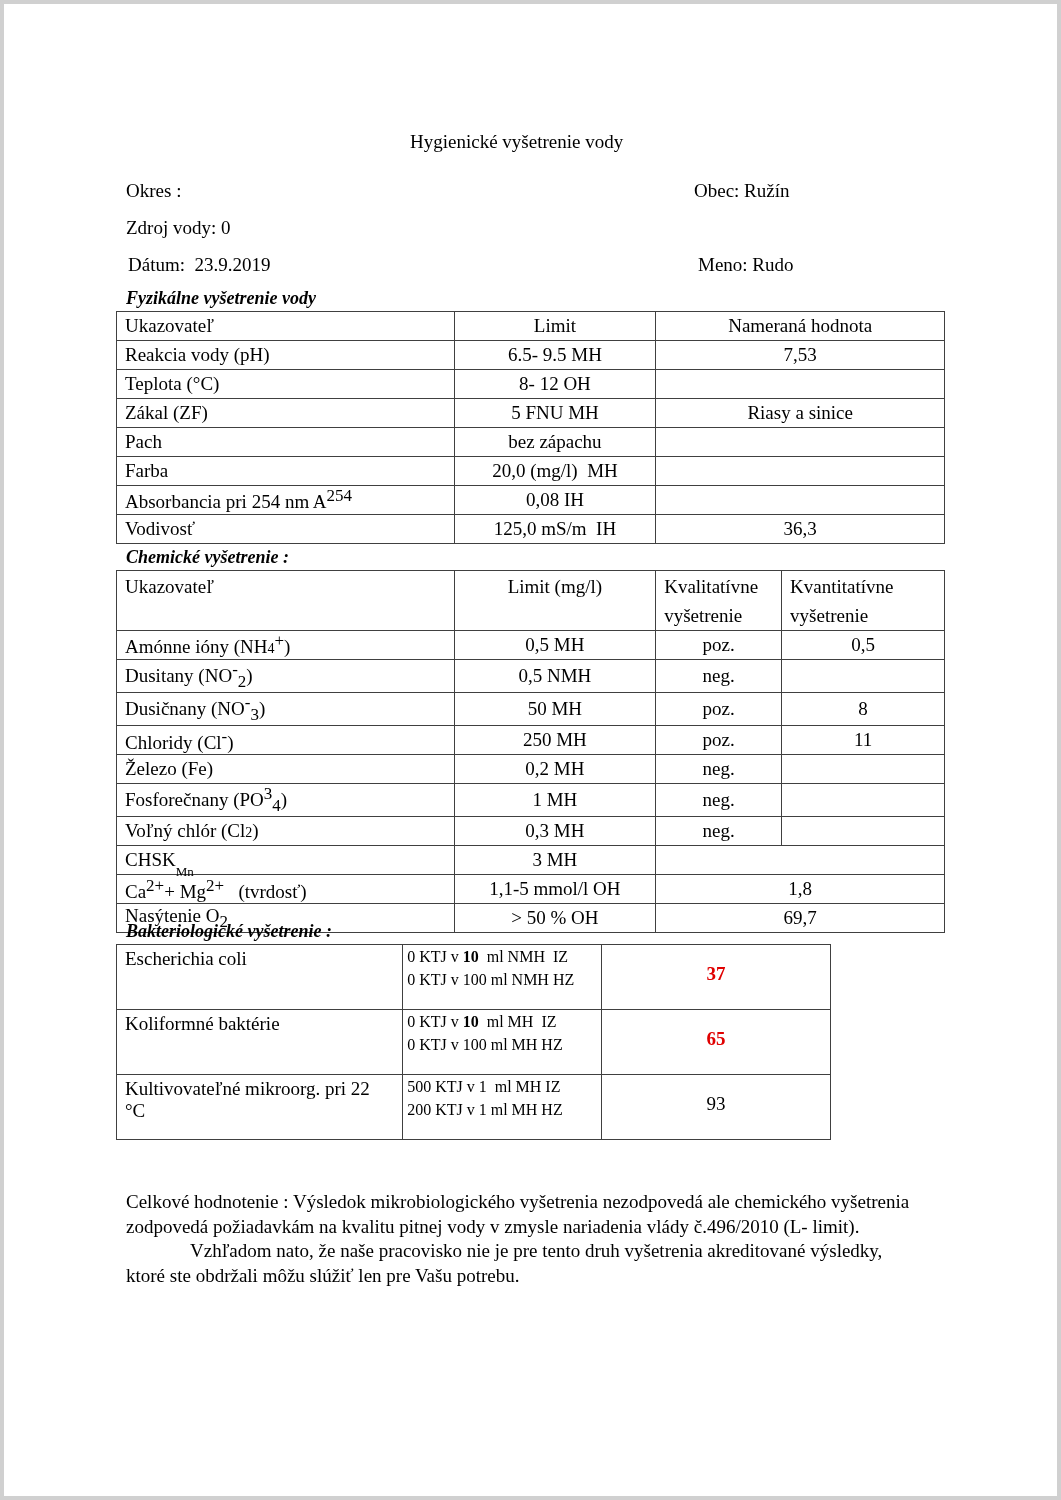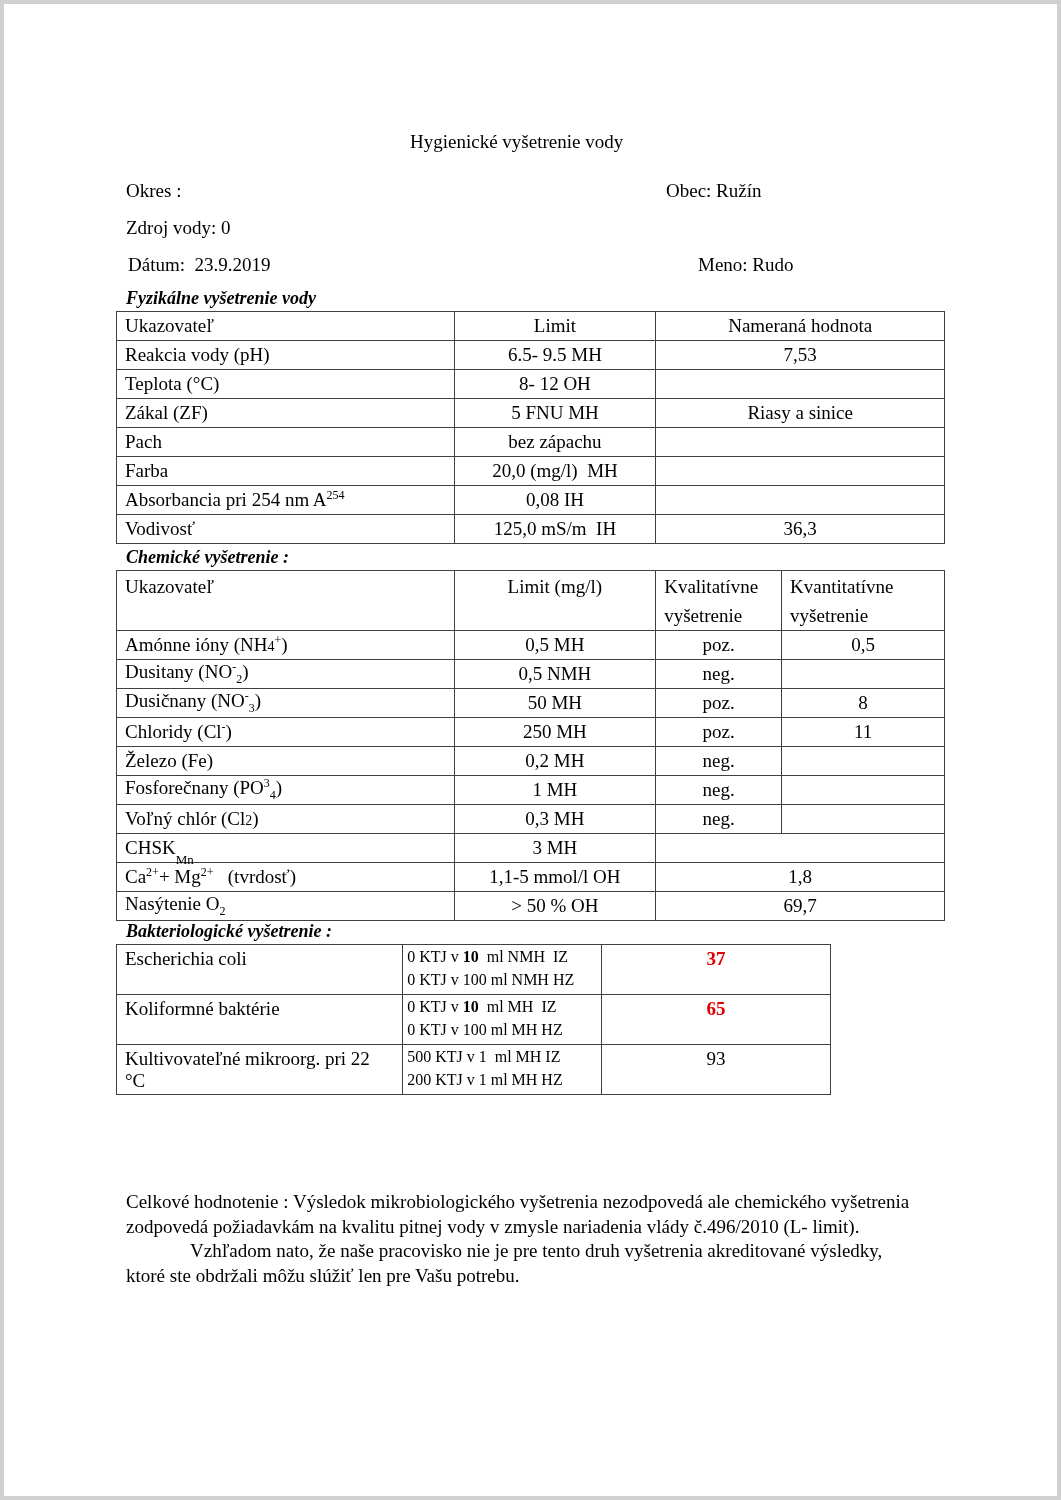--- a/index.html
+++ b/index.html
@@ -31,7 +31,7 @@
 <div class="page">
   <div class="abs title">Hygienické vyšetrenie vody</div>
   <div class="abs" style="left:122px;top:176px;">Okres :</div>
-  <div class="abs" style="left:662px;top:176px;">Obec: Ružín</div>
+  <div class="abs" style="left:690px;top:176px;">Obec: Ružín</div>
   <div class="abs" style="left:122px;top:213px;font-family:Liberation Serif, serif;">Zdroj vody: 0</div>
   <div class="abs" style="left:124px;top:250px;white-space:pre;">Dátum:  23.9.2019</div>
   <div class="abs" style="left:694px;top:250px;">Meno: Rudo</div>

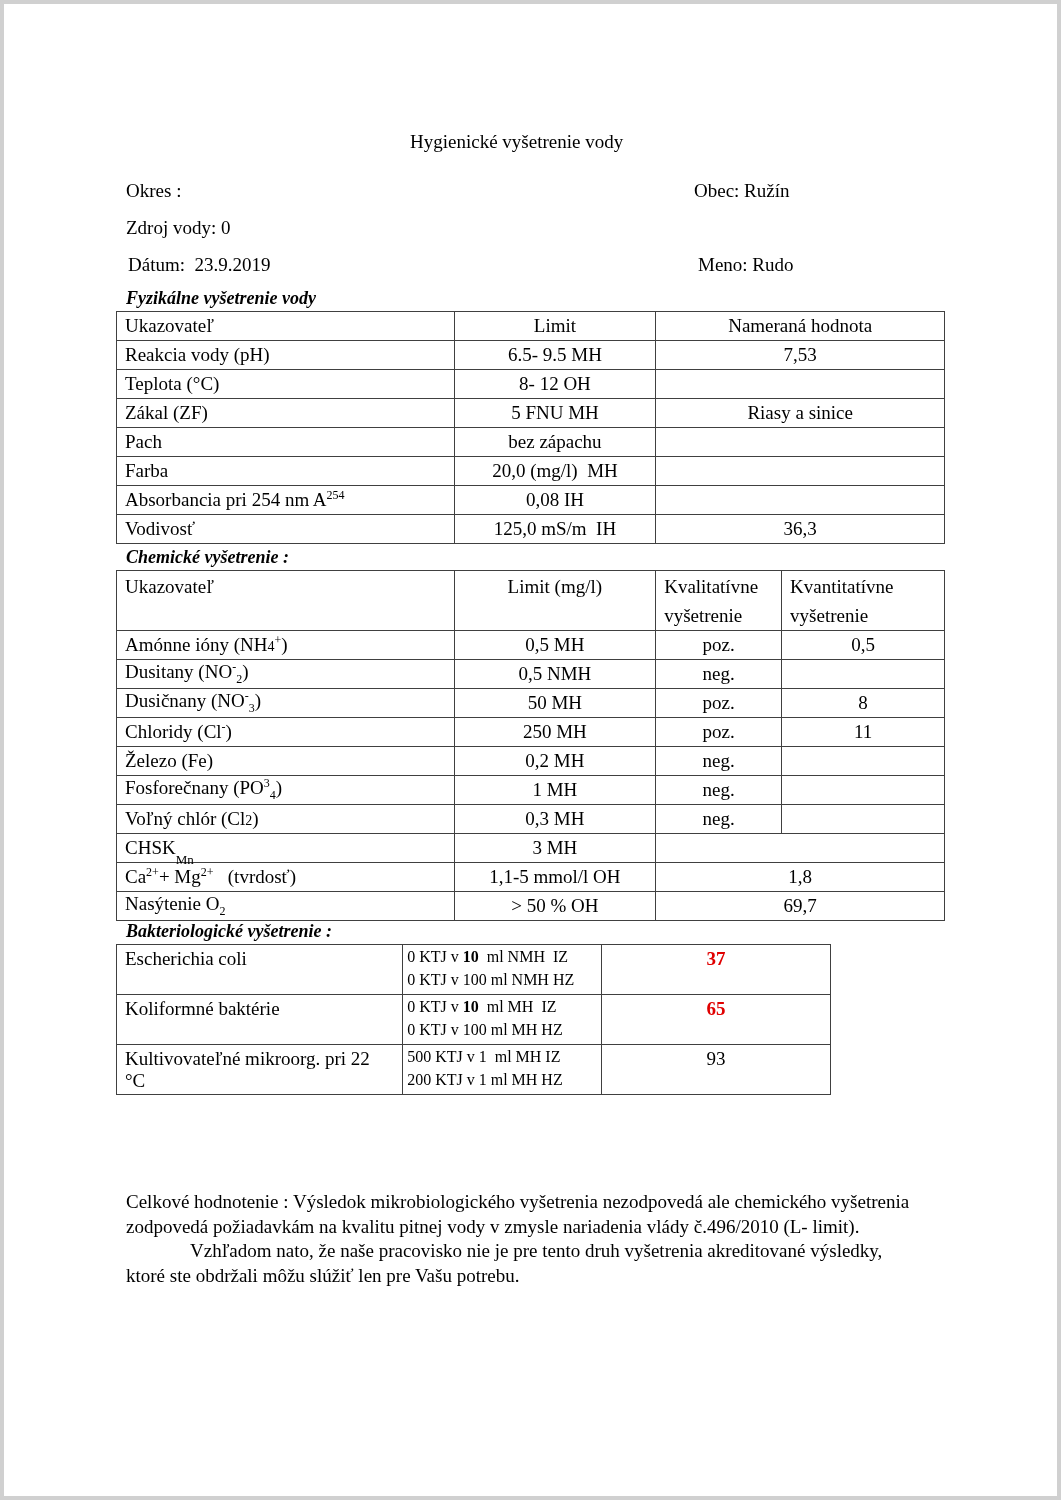--- a/index.html
+++ b/index.html
@@ -21,7 +21,7 @@
   .t3 td.val { text-align:center; padding-top:3px; }
   .t3 td.name { padding-top:3px; }
   .red { color:#e00000; font-weight:bold; }
-  sup, sub { font-size:12px; }
+  sup, sub { font-size:17px; }
   .para { position:absolute; left:122px; top:1186px; width:790px; font-size:19px; line-height:24.5px; }
   .indent { text-indent:64px; }
 </style>

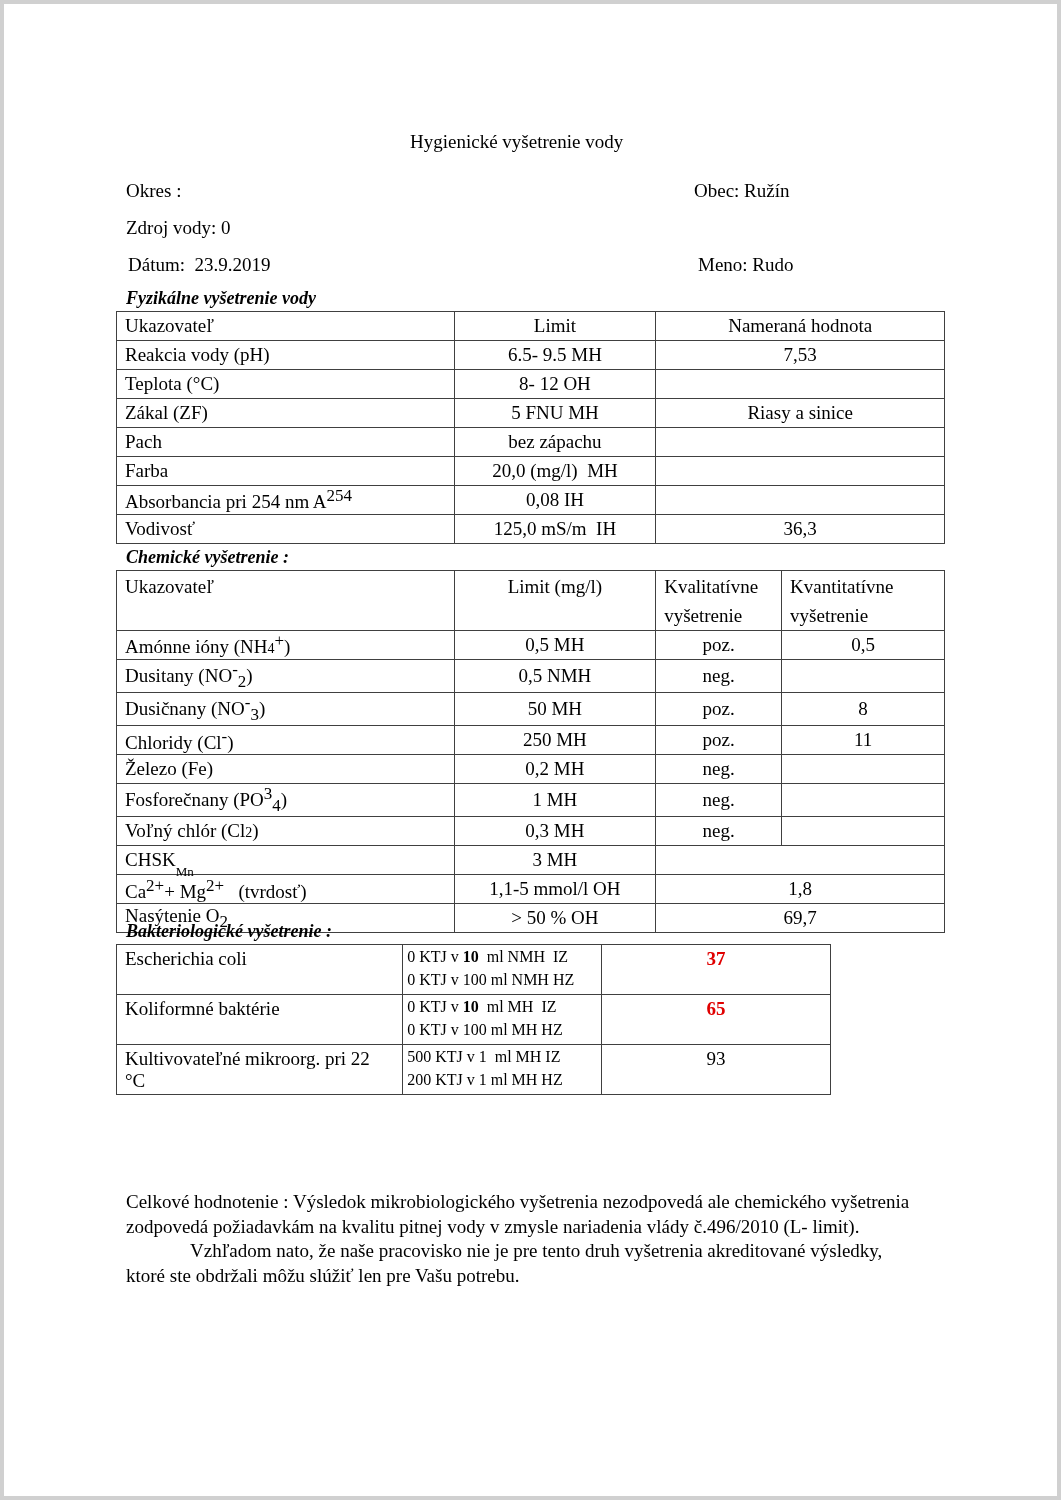--- a/index.html
+++ b/index.html
@@ -18,7 +18,7 @@
   .t2 td.top { vertical-align:top; line-height:29px; padding-top:1px; }
   .t3 td { vertical-align:top; height:46px; }
   .t3 td.lim { font-size:16px; line-height:23px; padding:0 4px 0 4px;margin-top:44px; }
-  .t3 td.val { text-align:center; padding-top:3px; }
+  .t3 td.val { text-align:center; padding-top:18px; }
   .t3 td.name { padding-top:3px; }
   .red { color:#e00000; font-weight:bold; }
   sup, sub { font-size:17px; }

